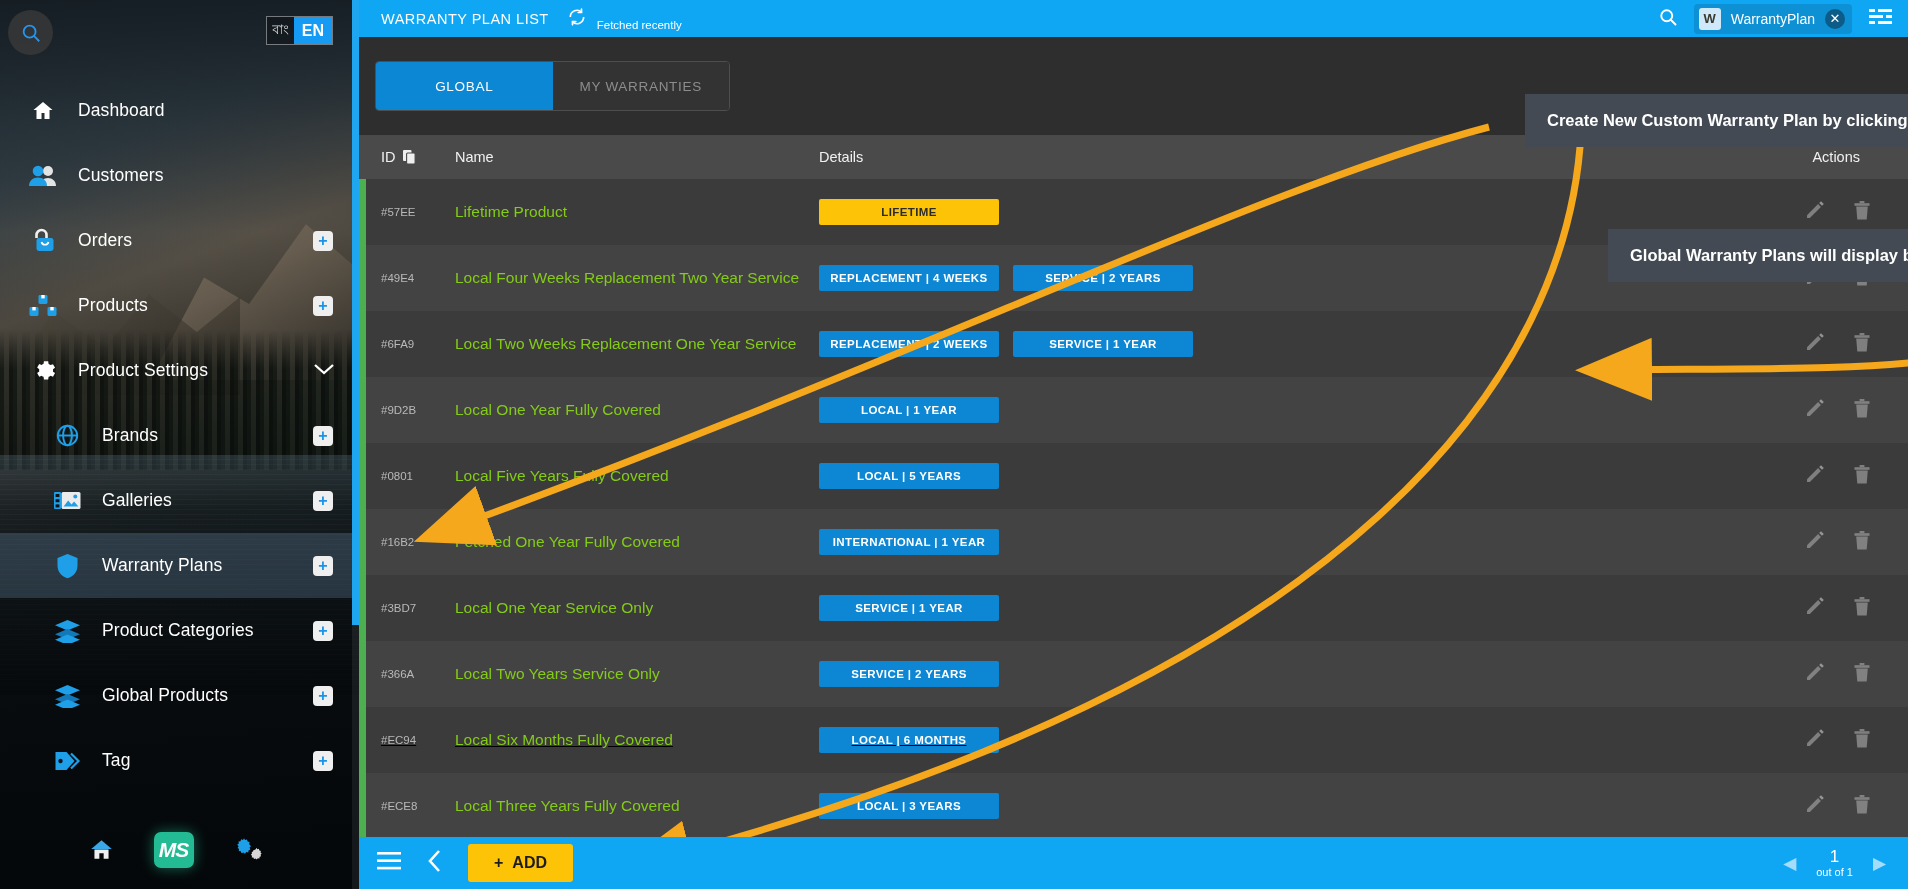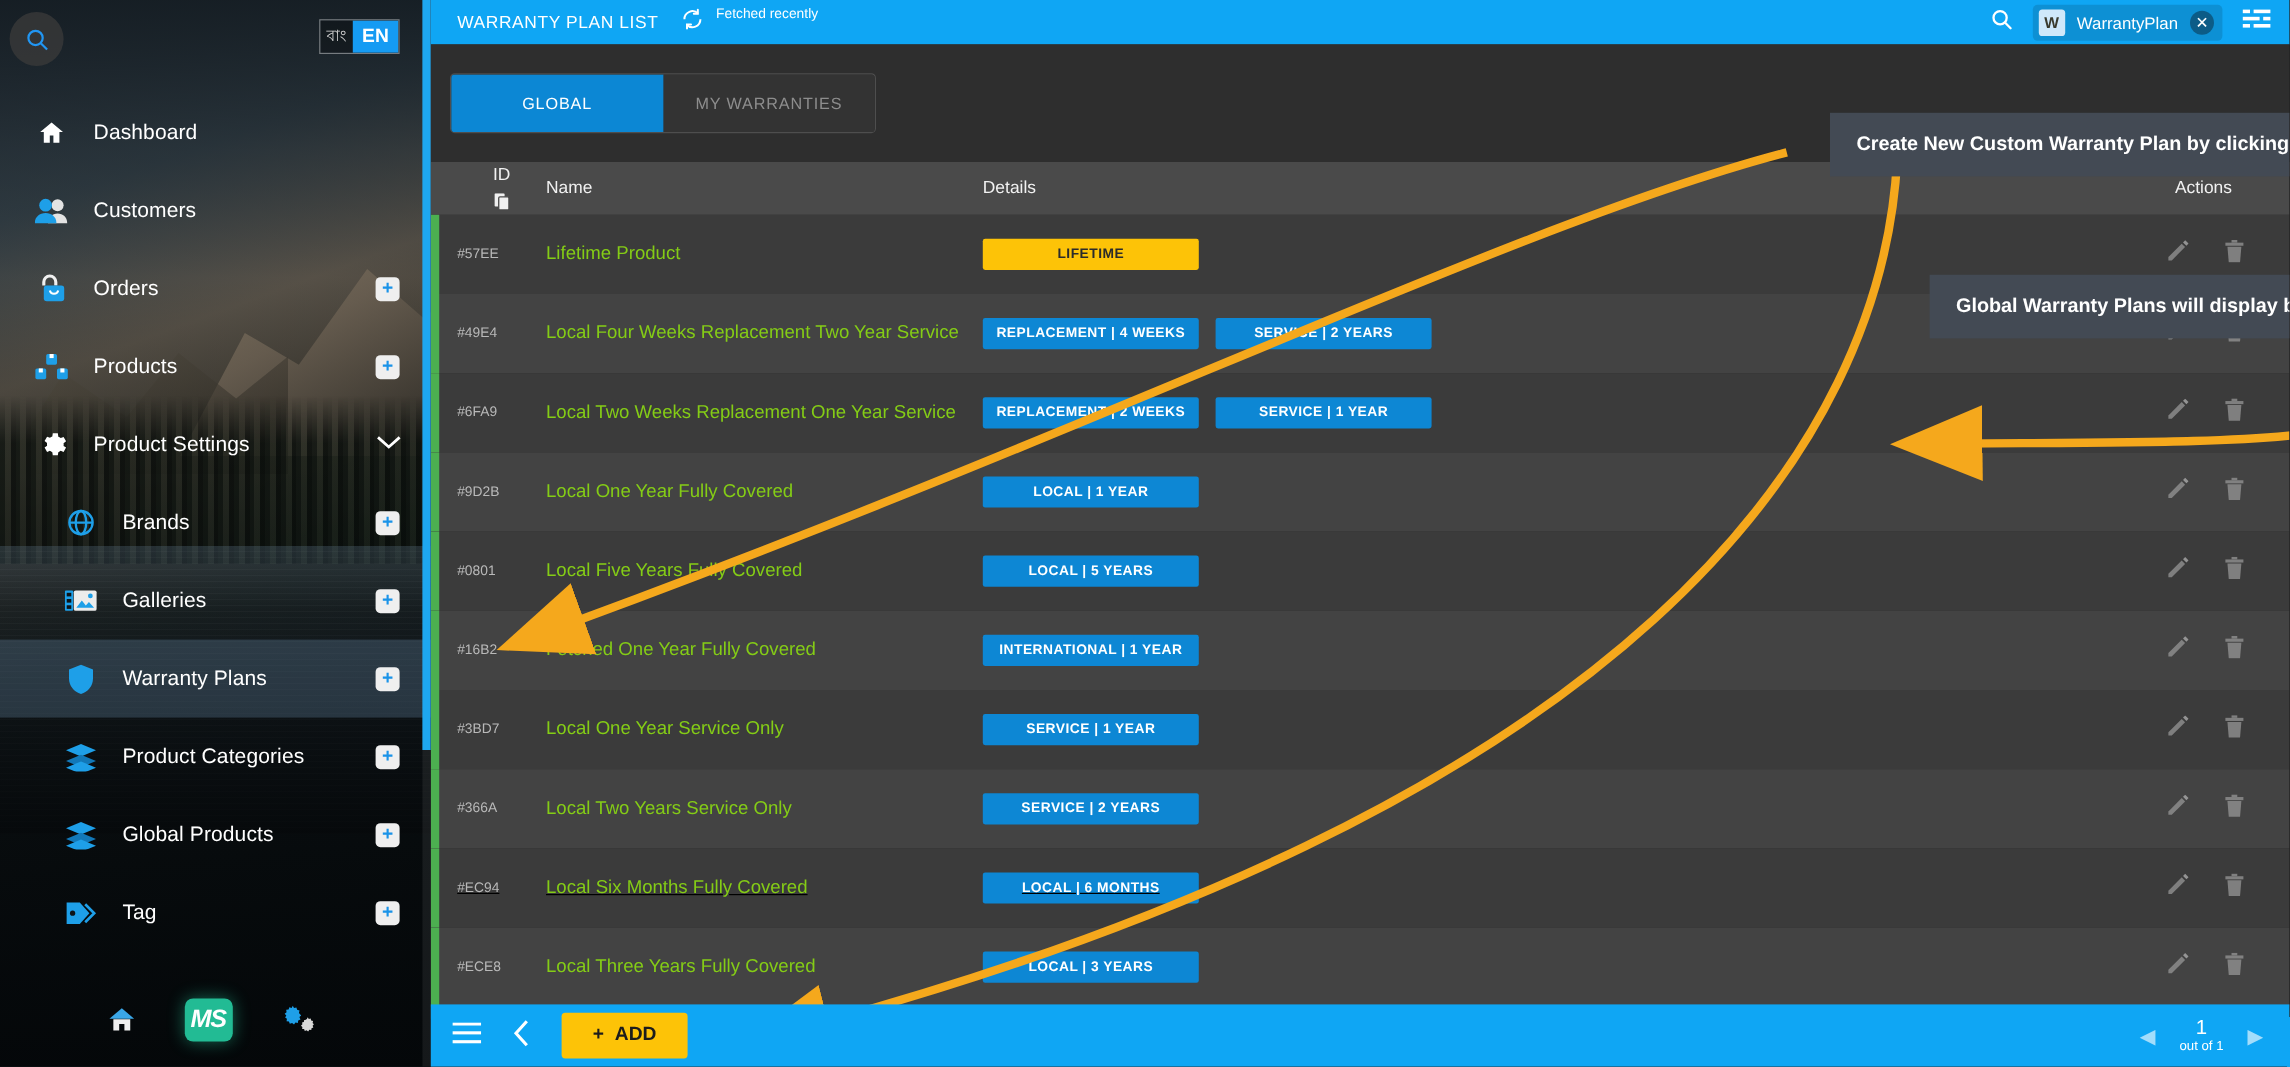--- a/index.html
+++ b/index.html
@@ -155,7 +155,7 @@
   .topbar-title {
     color: #fff; font-size: 14.5px; letter-spacing: .5px;
   }
-  .refresh-wrap { display: flex; align-items: flex-start; margin-left: 18px; gap: 10px; }
+  .refresh-wrap { display: flex; align-items: flex-end; margin-left: 18px; gap: 10px; }
   .fetched { color: #fff; font-size: 11.5px; }
   .topbar-right {
     margin-left: auto; display: flex; align-items: center; gap: 16px; padding-right: 4px;

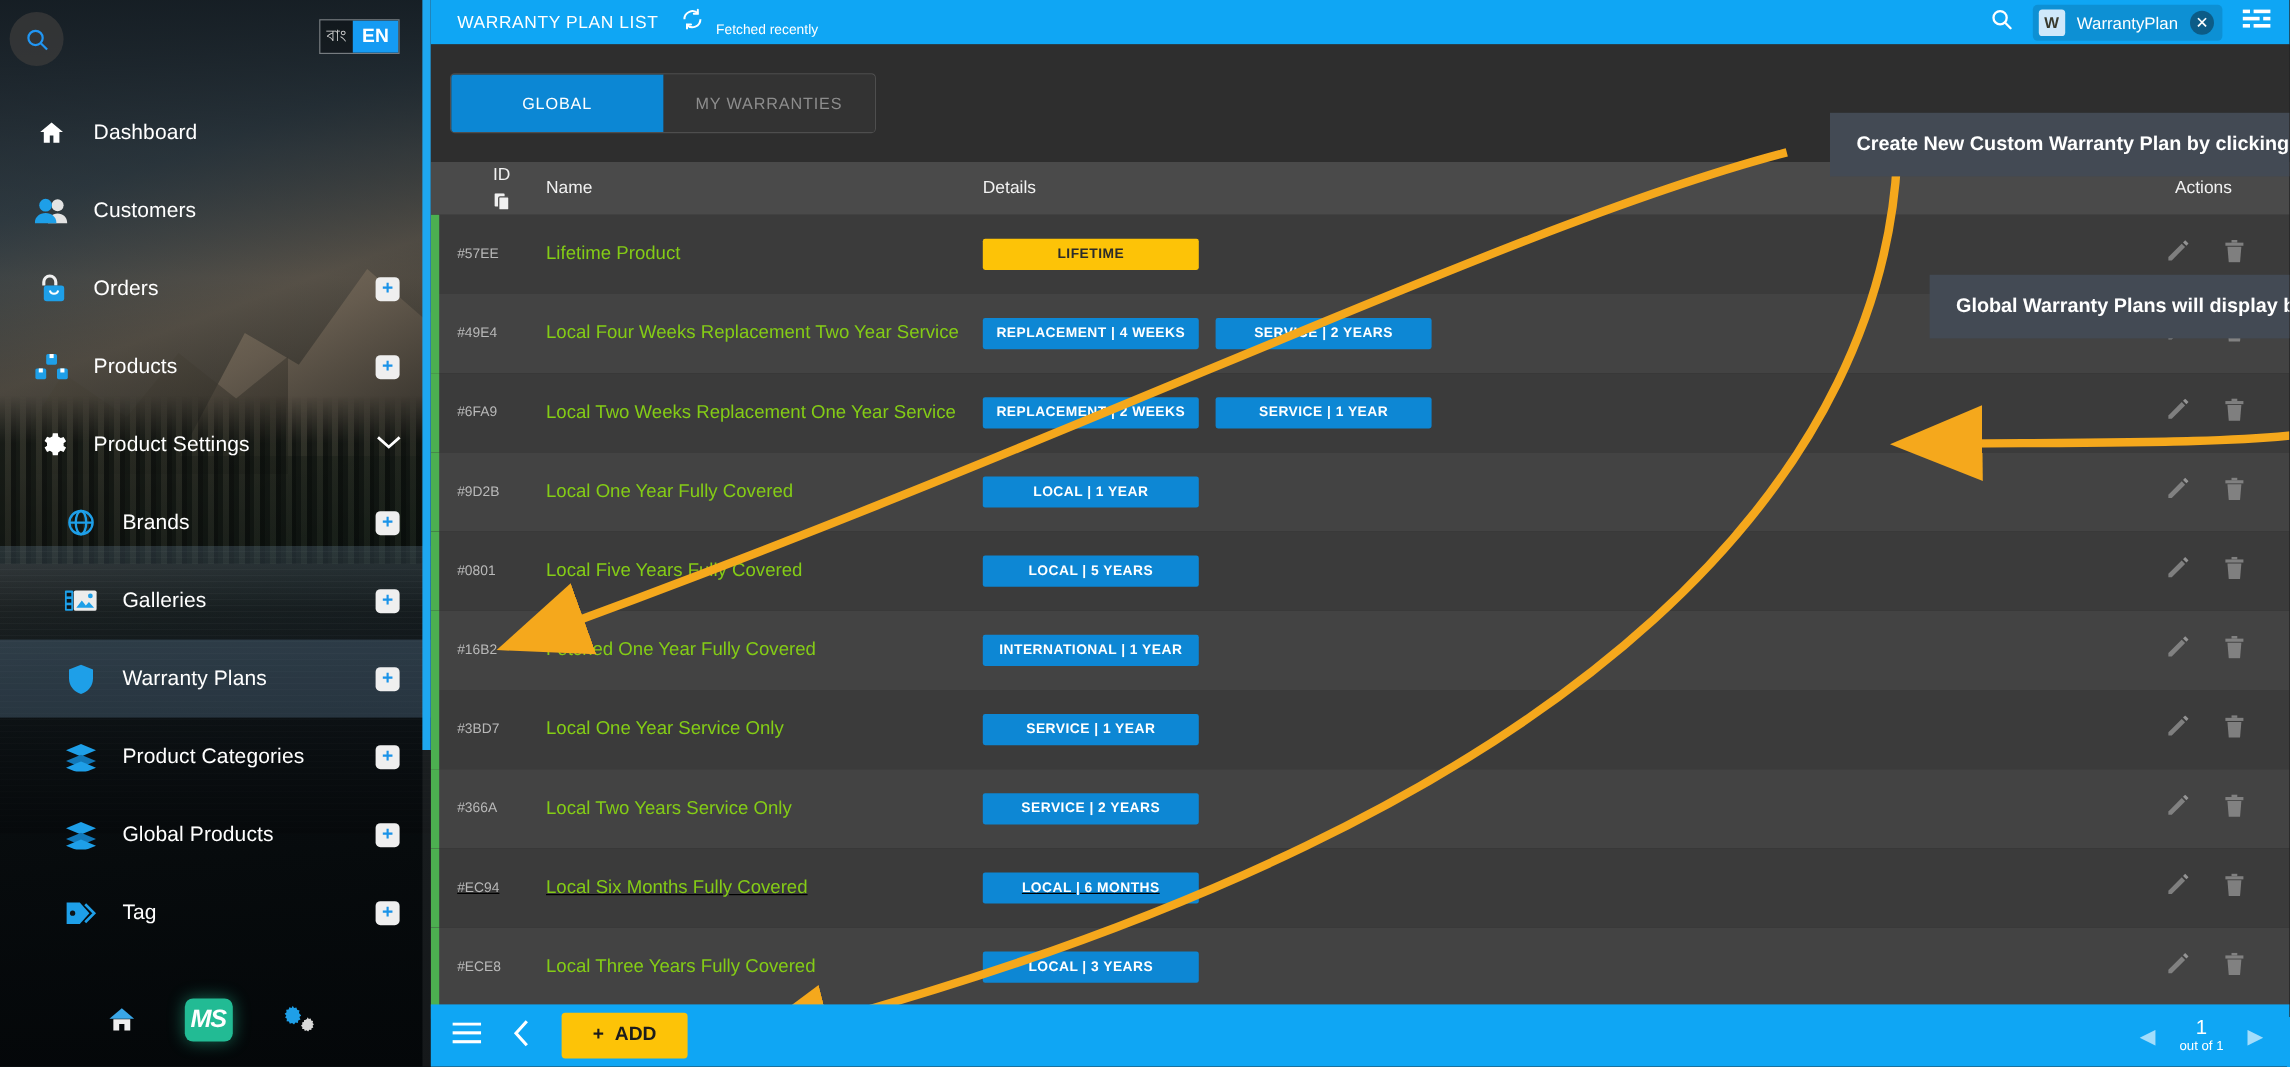--- a/index.html
+++ b/index.html
@@ -192,7 +192,7 @@
     display: flex; align-items: center; height: 44px;
     background: #4a4a4a; margin-top: 24px; color: #f1f1f1; font-size: 14.5px;
   }
-  .col-id   { width: 96px; padding-left: 22px; display: flex; align-items: center; gap: 7px; flex-direction: column; }
+  .col-id   { width: 96px; padding-left: 22px; display: flex; align-items: center; gap: 7px; }
   .col-name { width: 364px; }
   .col-det  { flex: 1; }
   .col-act  { width: 185px; text-align: right; padding-right: 48px; }

